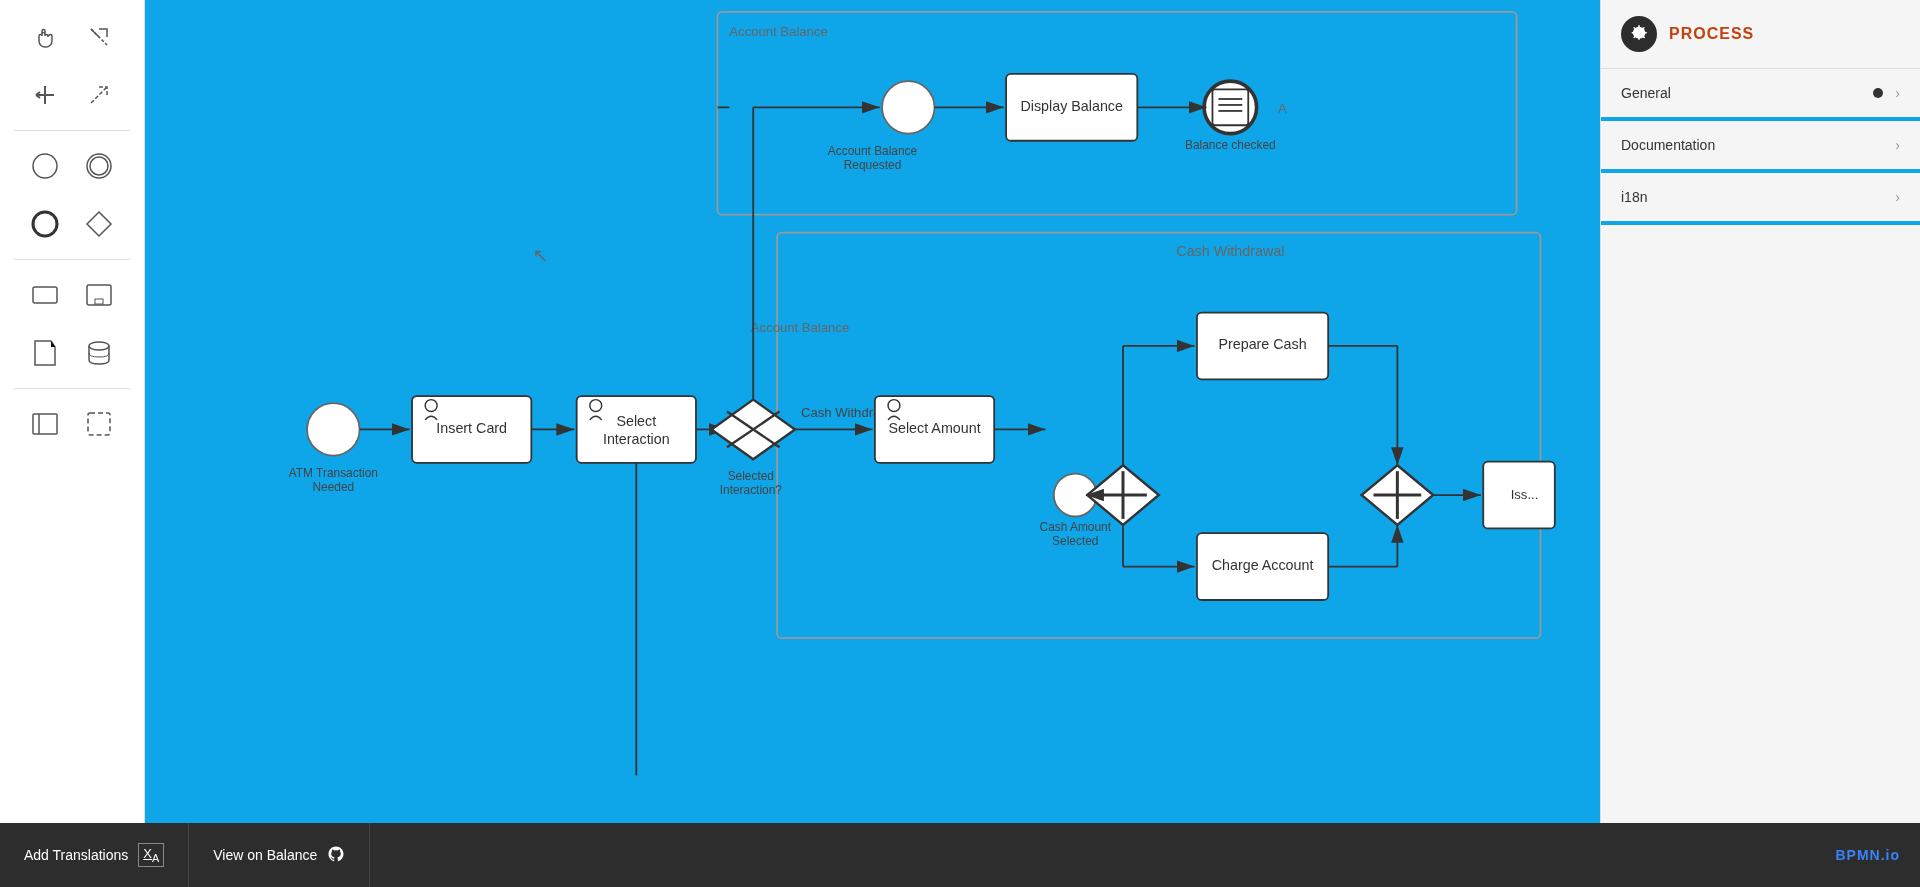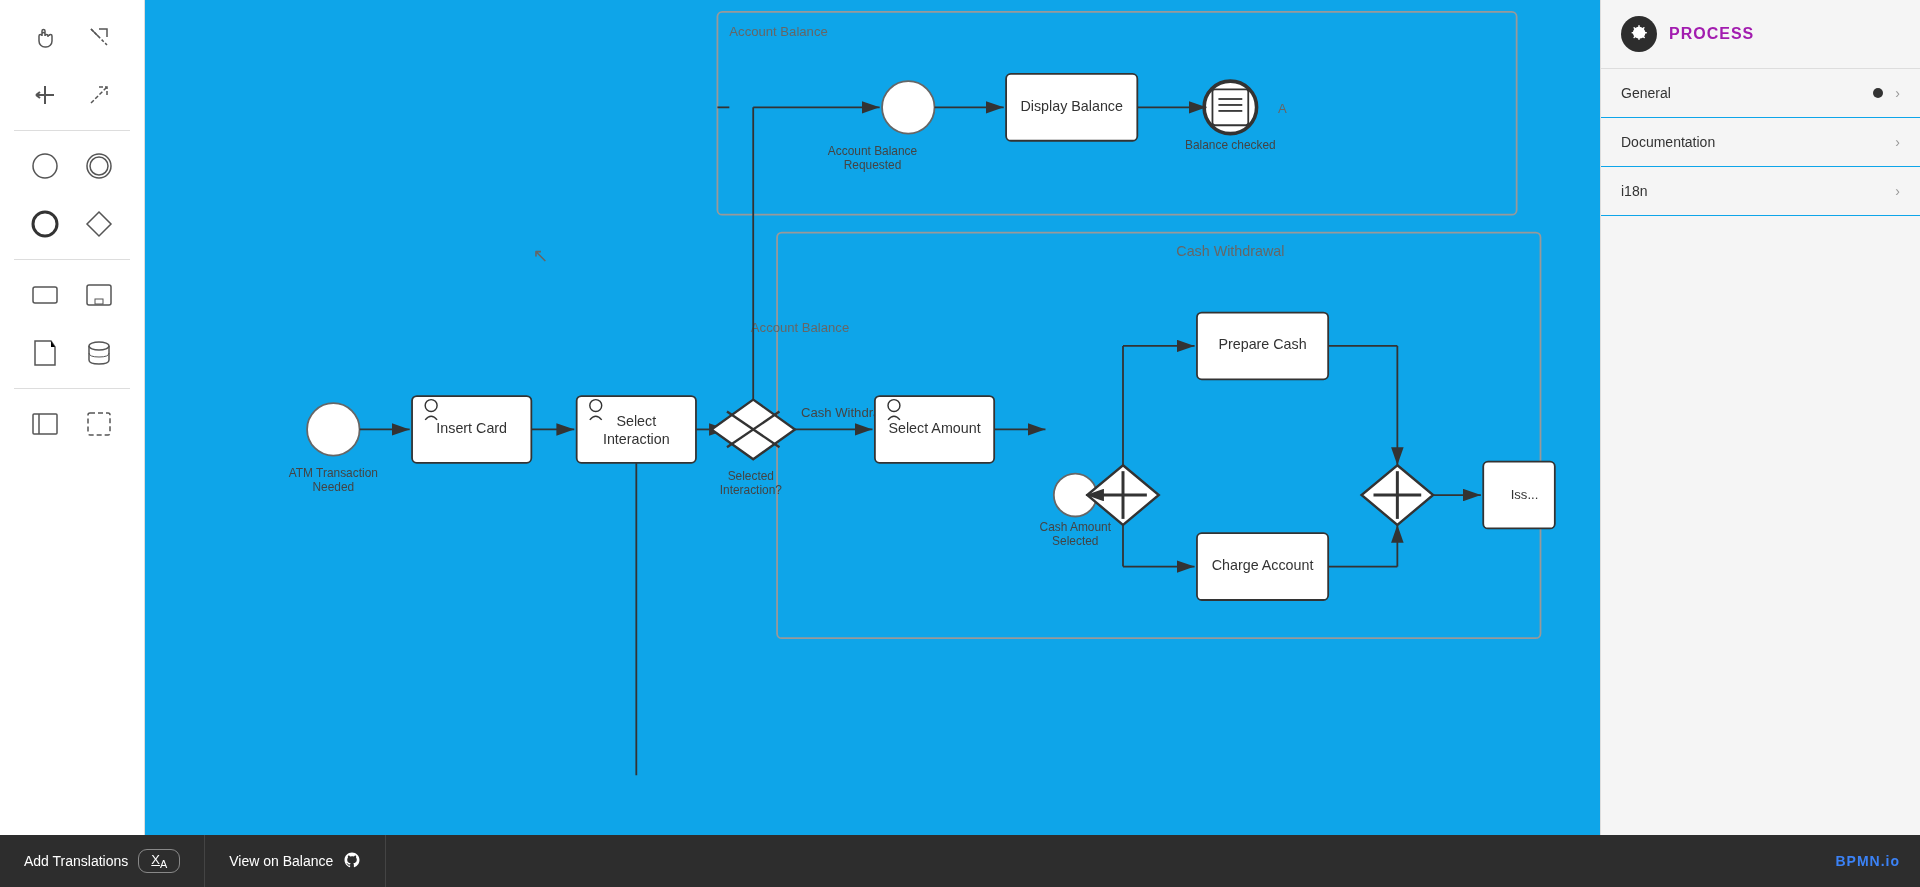--- a/index.html
+++ b/index.html
@@ -110,7 +110,7 @@
     .right-panel-title {
       font-size: 16px;
       font-weight: bold;
-      color: #a21caf;
+      color: #c2410c;
       letter-spacing: 1px;
     }
     .right-panel-item {

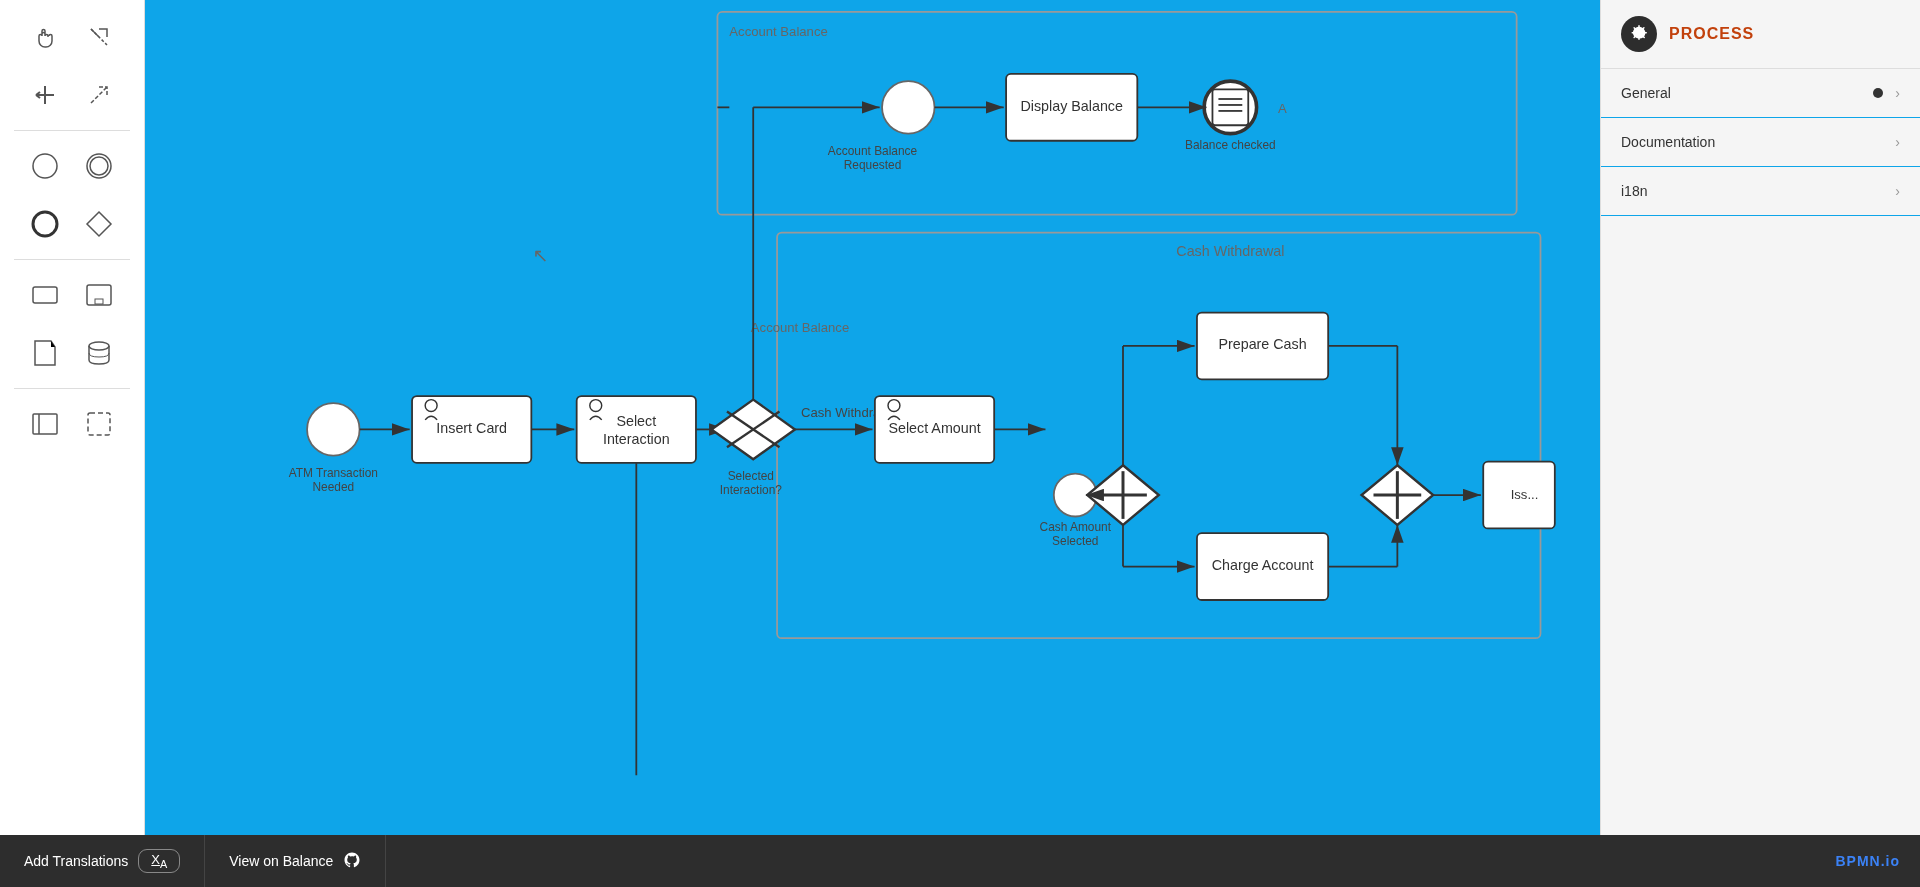--- a/index.html
+++ b/index.html
@@ -118,7 +118,7 @@
       align-items: flex-start;
       justify-content: space-between;
       padding: 16px 20px;
-      border-bottom: 1px solid #0ea5e9;
+      border-bottom: 4px solid #0ea5e9;
       cursor: pointer;
       background: #f5f5f5;
     }

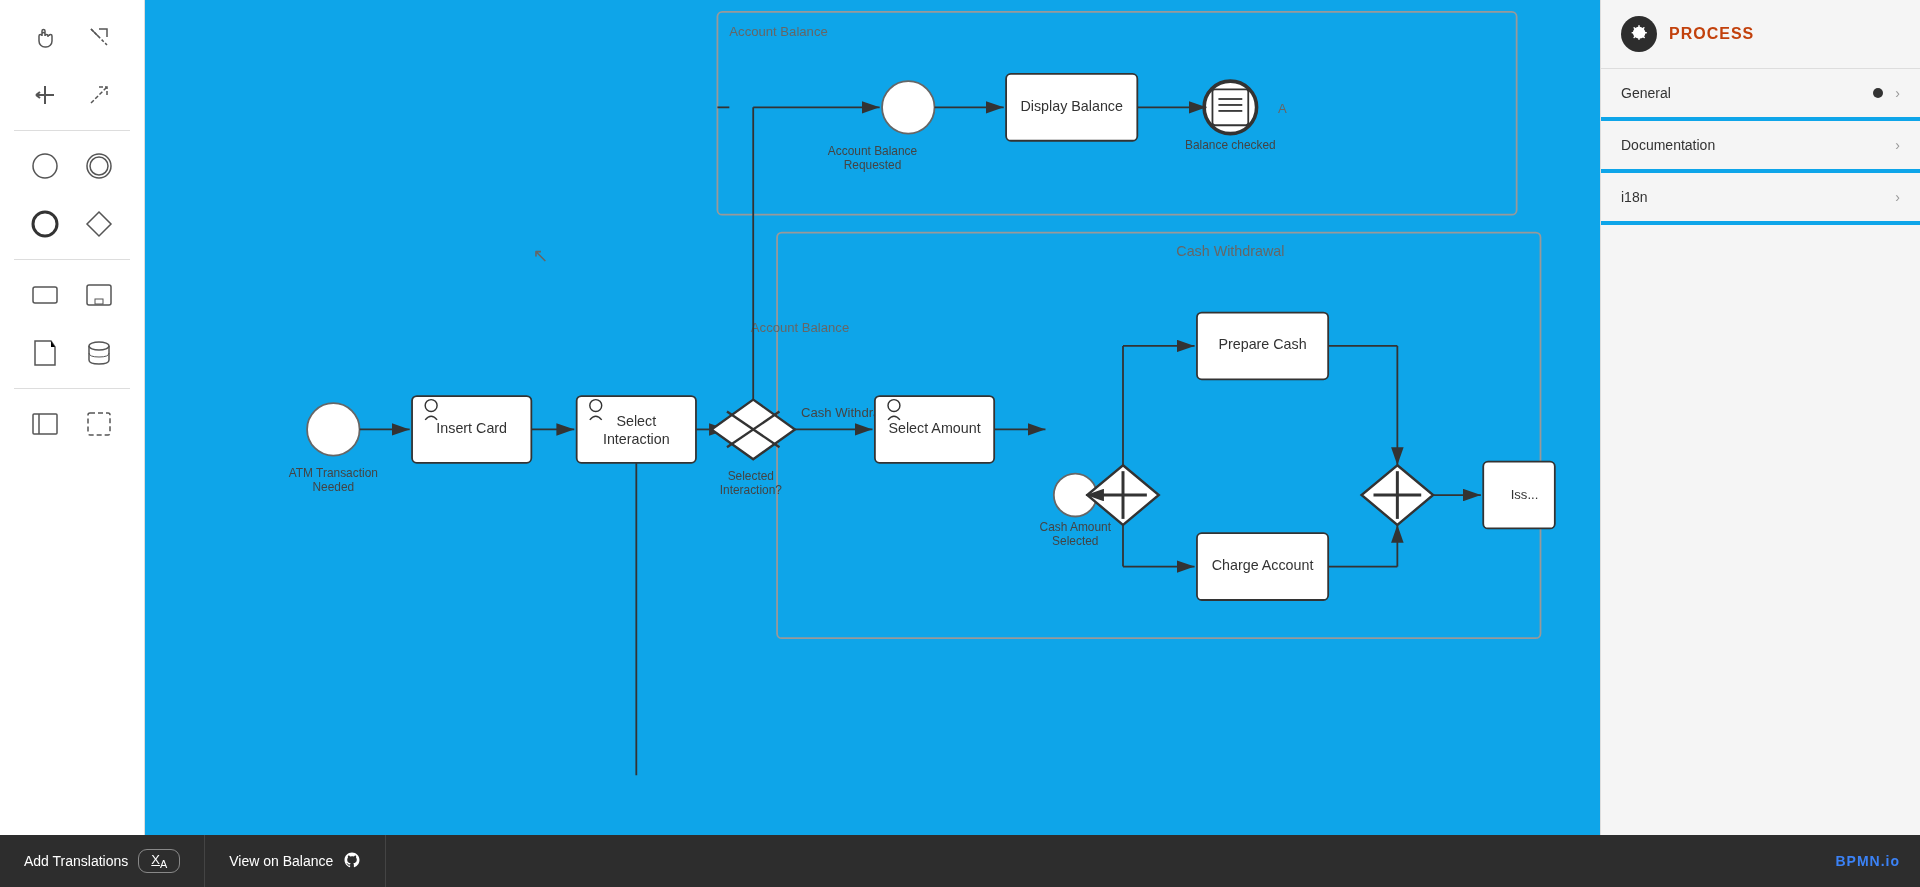--- a/index.html
+++ b/index.html
@@ -11,7 +11,7 @@
       bottom: 0;
       left: 0;
       right: 0;
-      height: 52px;
+      height: 64px;
       background: #2d2d2d;
       display: flex;
       align-items: center;

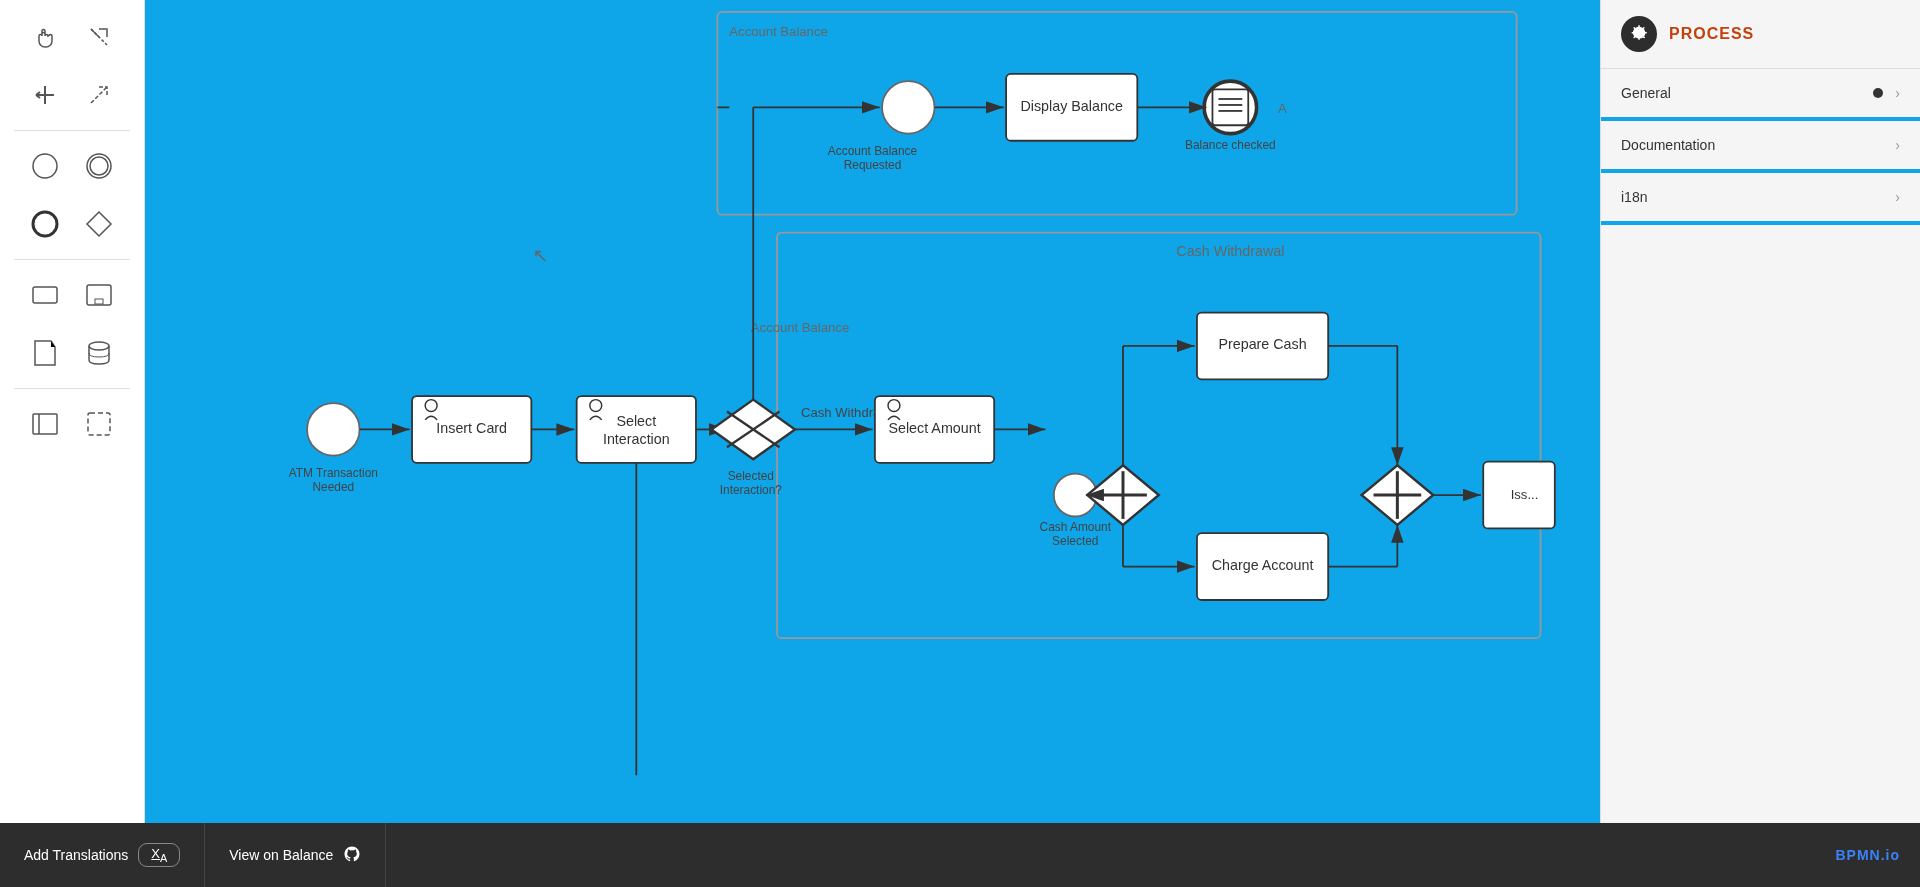--- a/index.html
+++ b/index.html
@@ -413,7 +413,7 @@
 <div class="bottom-bar">
   <div class="bottom-bar-btn">
     <span>Add Translations</span>
-    <span style="font-size:13px;border:1px solid #888;padding:2px 12px;border-radius:9px;text-decoration:underline;">X<sub>A</sub></span>
+    <span style="font-size:13px;border:1px solid #888;padding:2px 4px;border-radius:0;text-decoration:underline;">X<sub>A</sub></span>
   </div>
   <div class="bottom-bar-btn">
     <span>View on Balance</span>

